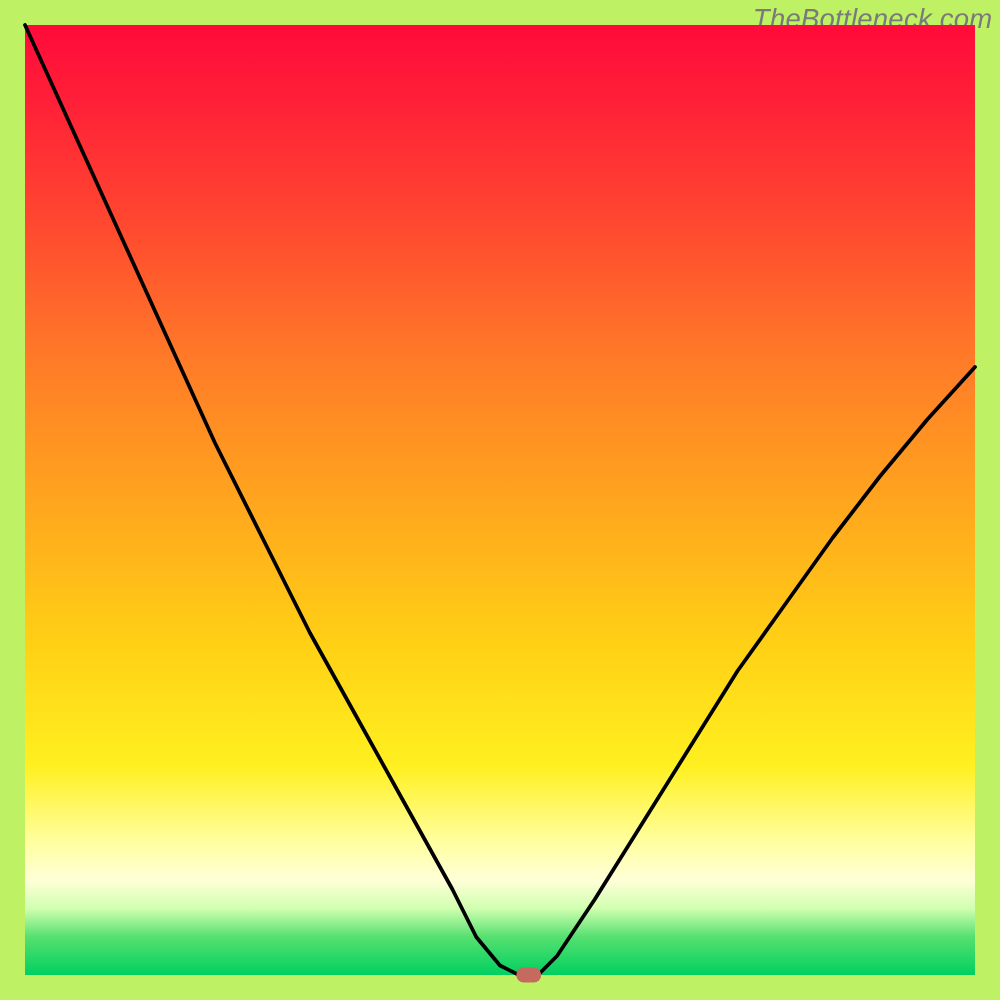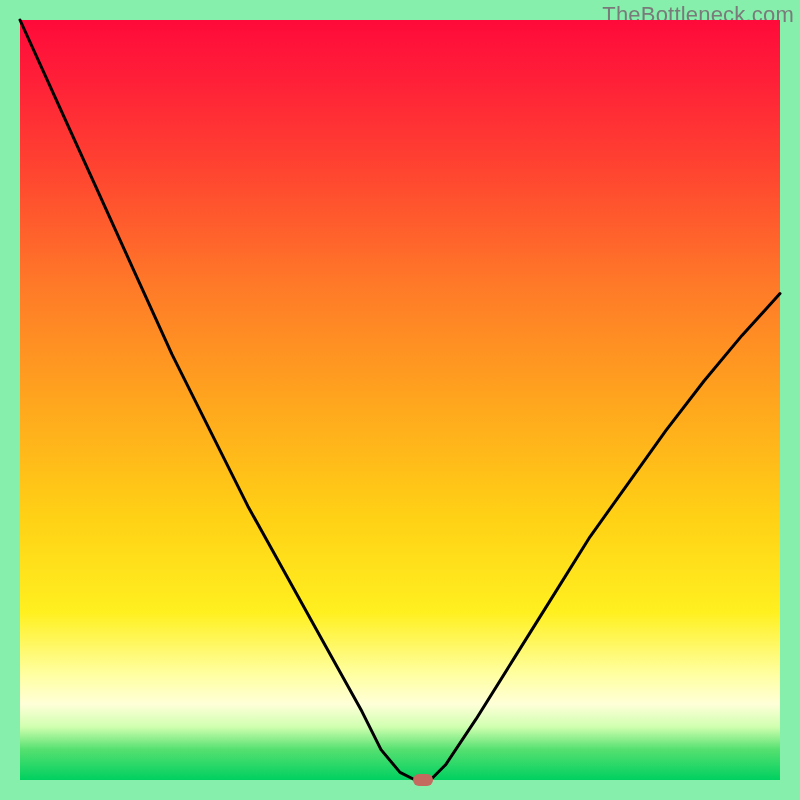--- a/index.html
+++ b/index.html
@@ -15,7 +15,8 @@
     position: relative;
     width: 800px;
     height: 800px;
-    background: #86efac;
+    background: #bef264;
+    font-style: italic;
   }
   .plot-area {
     position: absolute;

